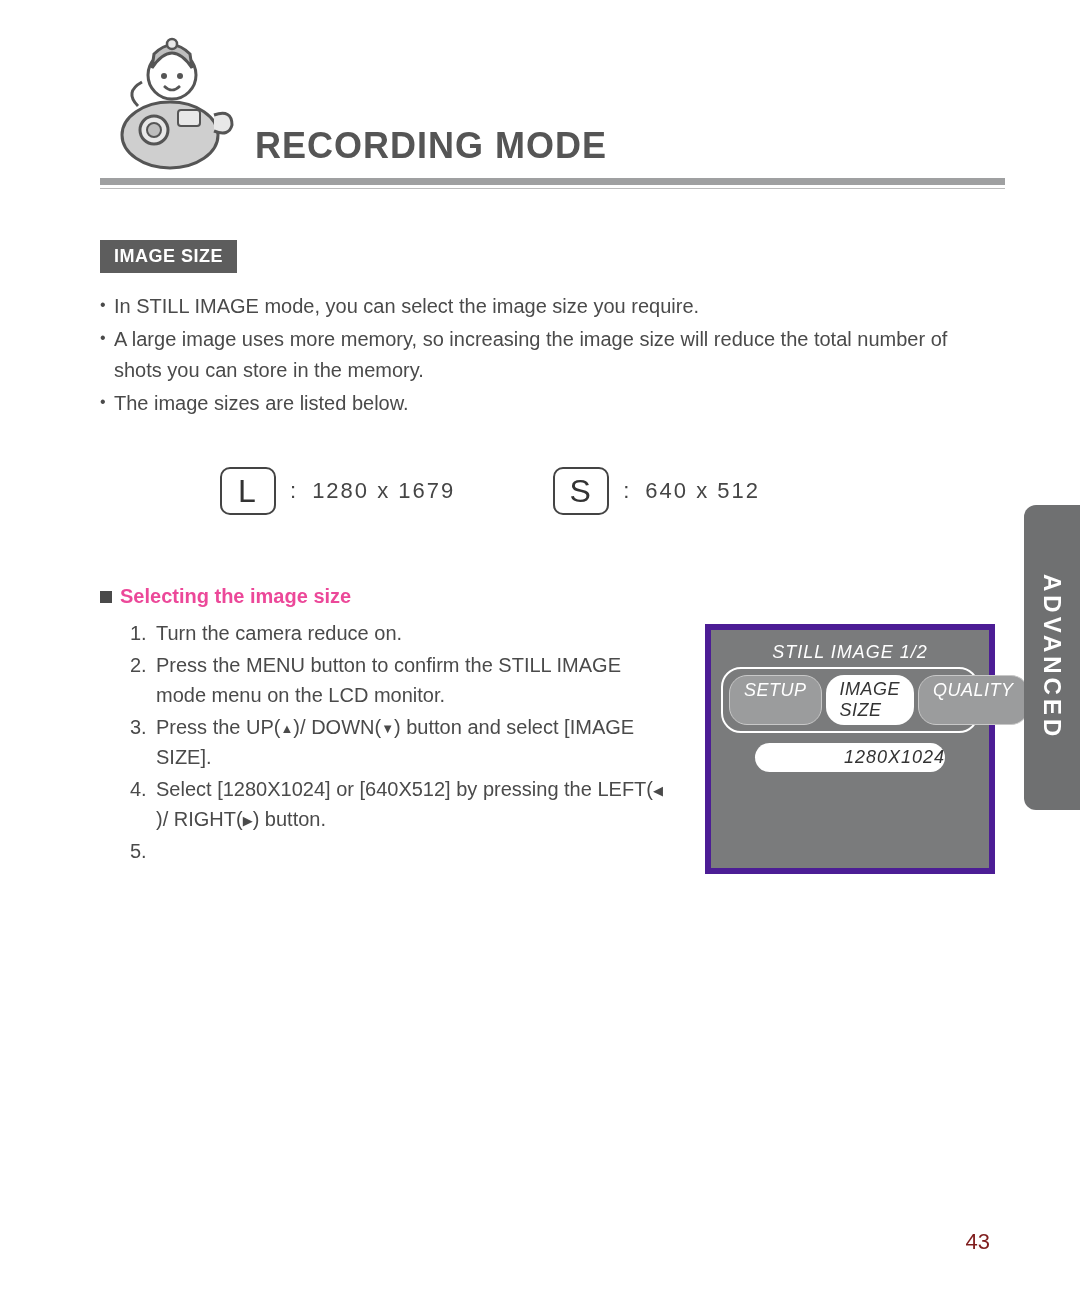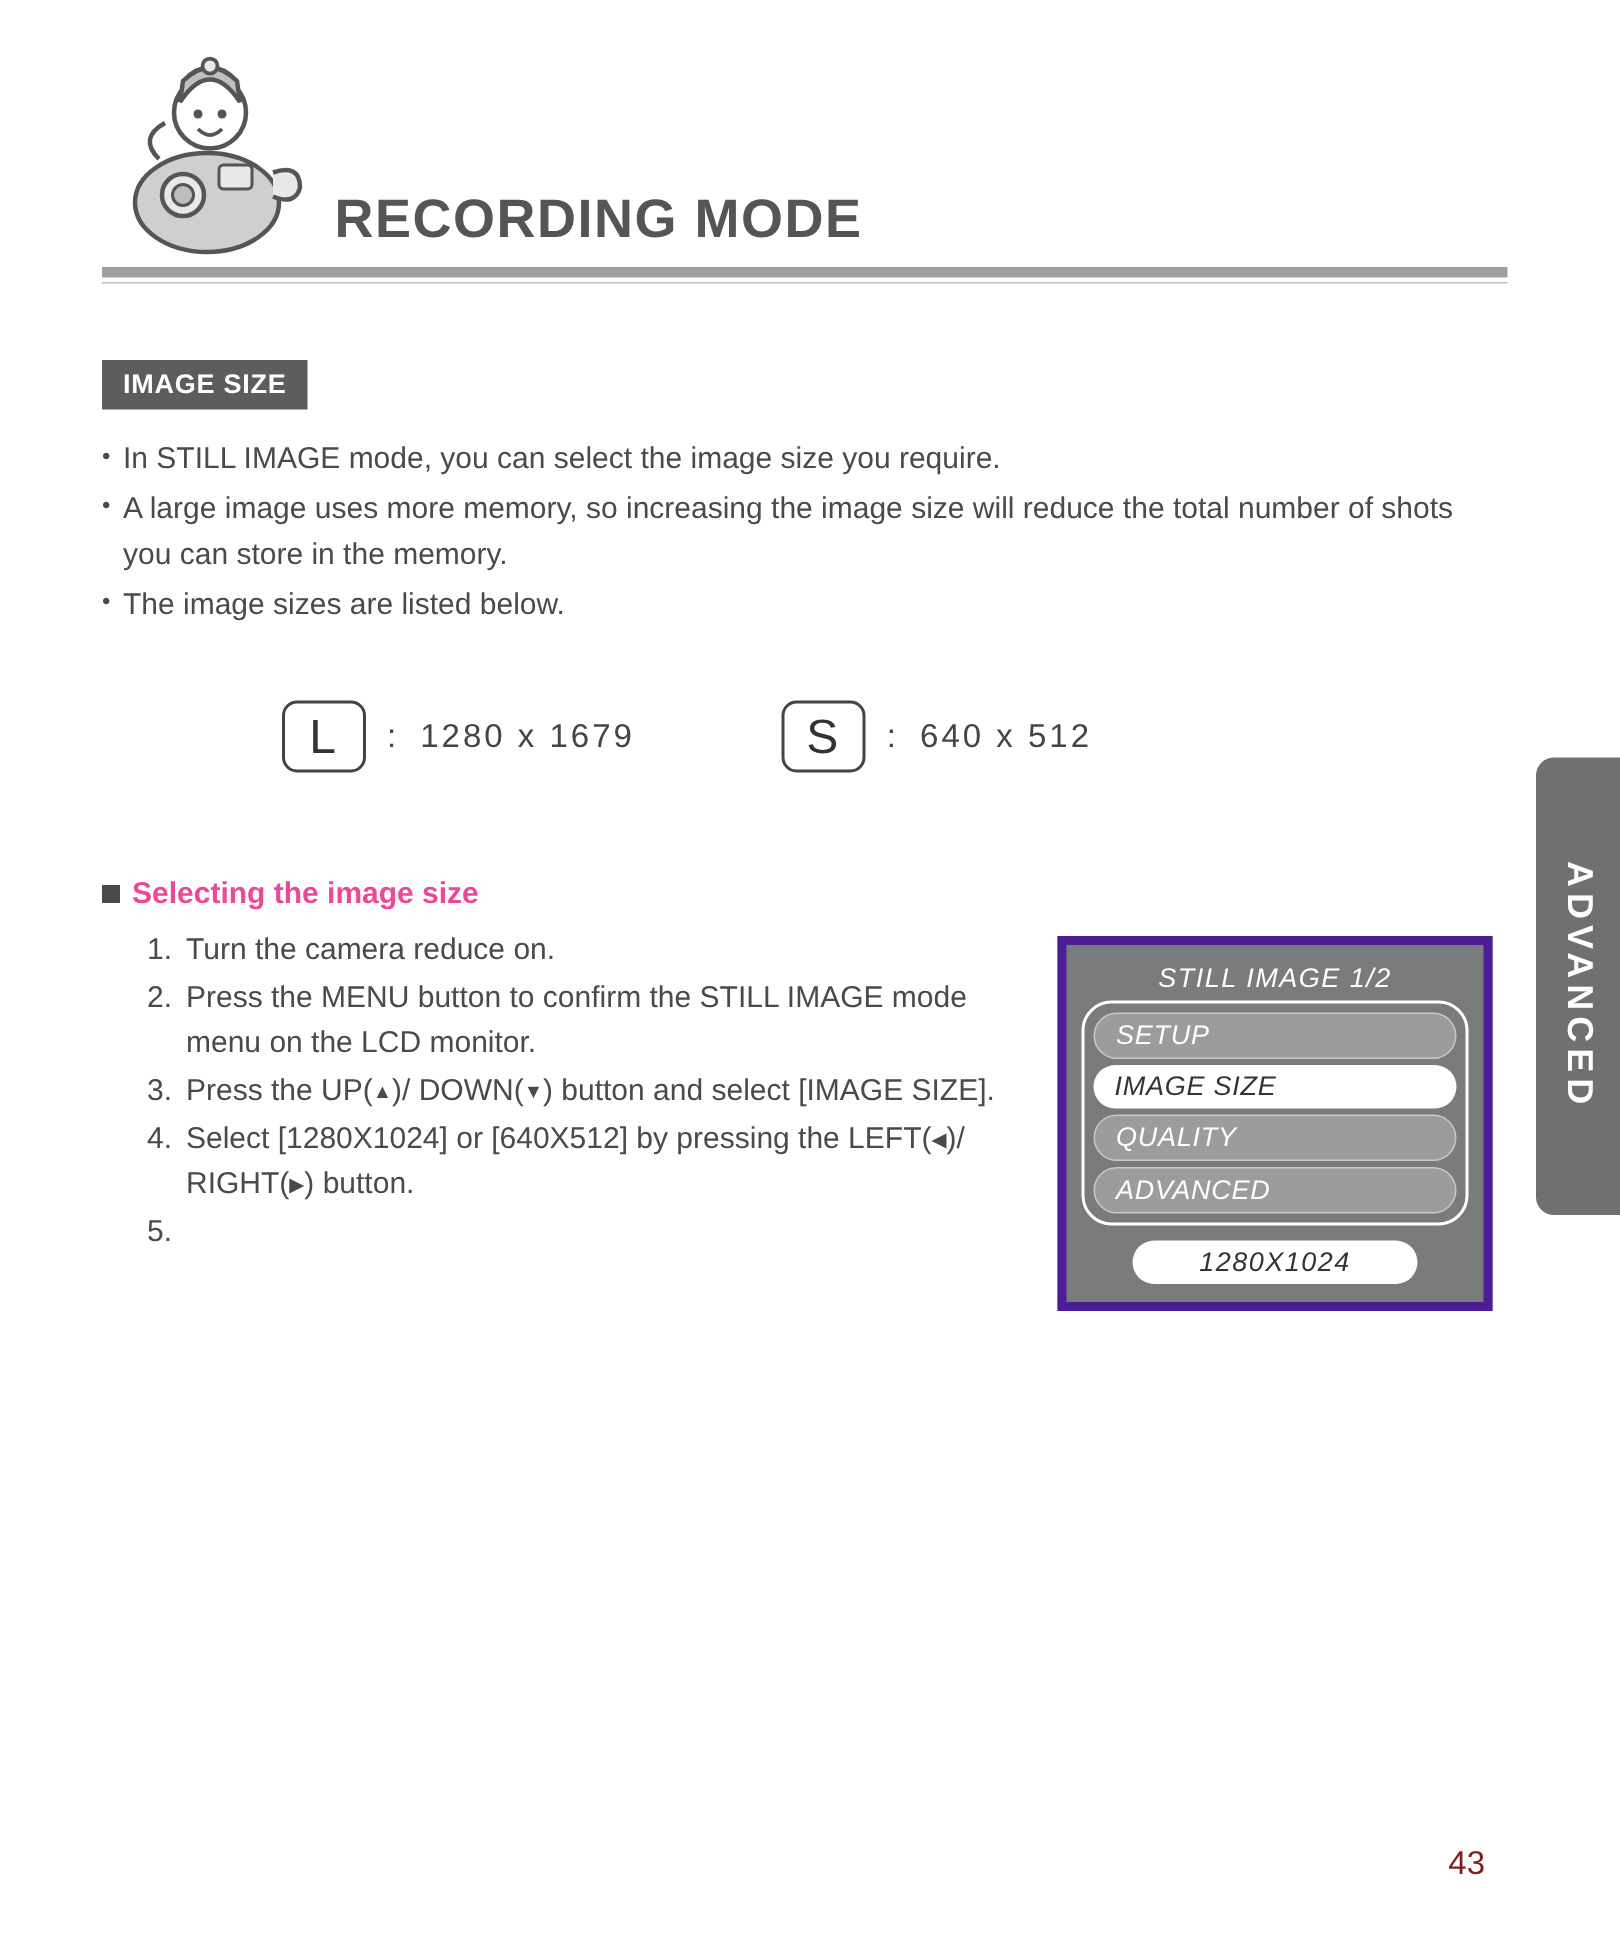--- a/index.html
+++ b/index.html
@@ -15,7 +15,7 @@
     height: 1295px;
     position: relative;
     box-sizing: border-box;
-    padding: 20px 85px 0 68px;
+    padding: 20px 85px 0 100px;
   }
   .header-area {
     position: relative;

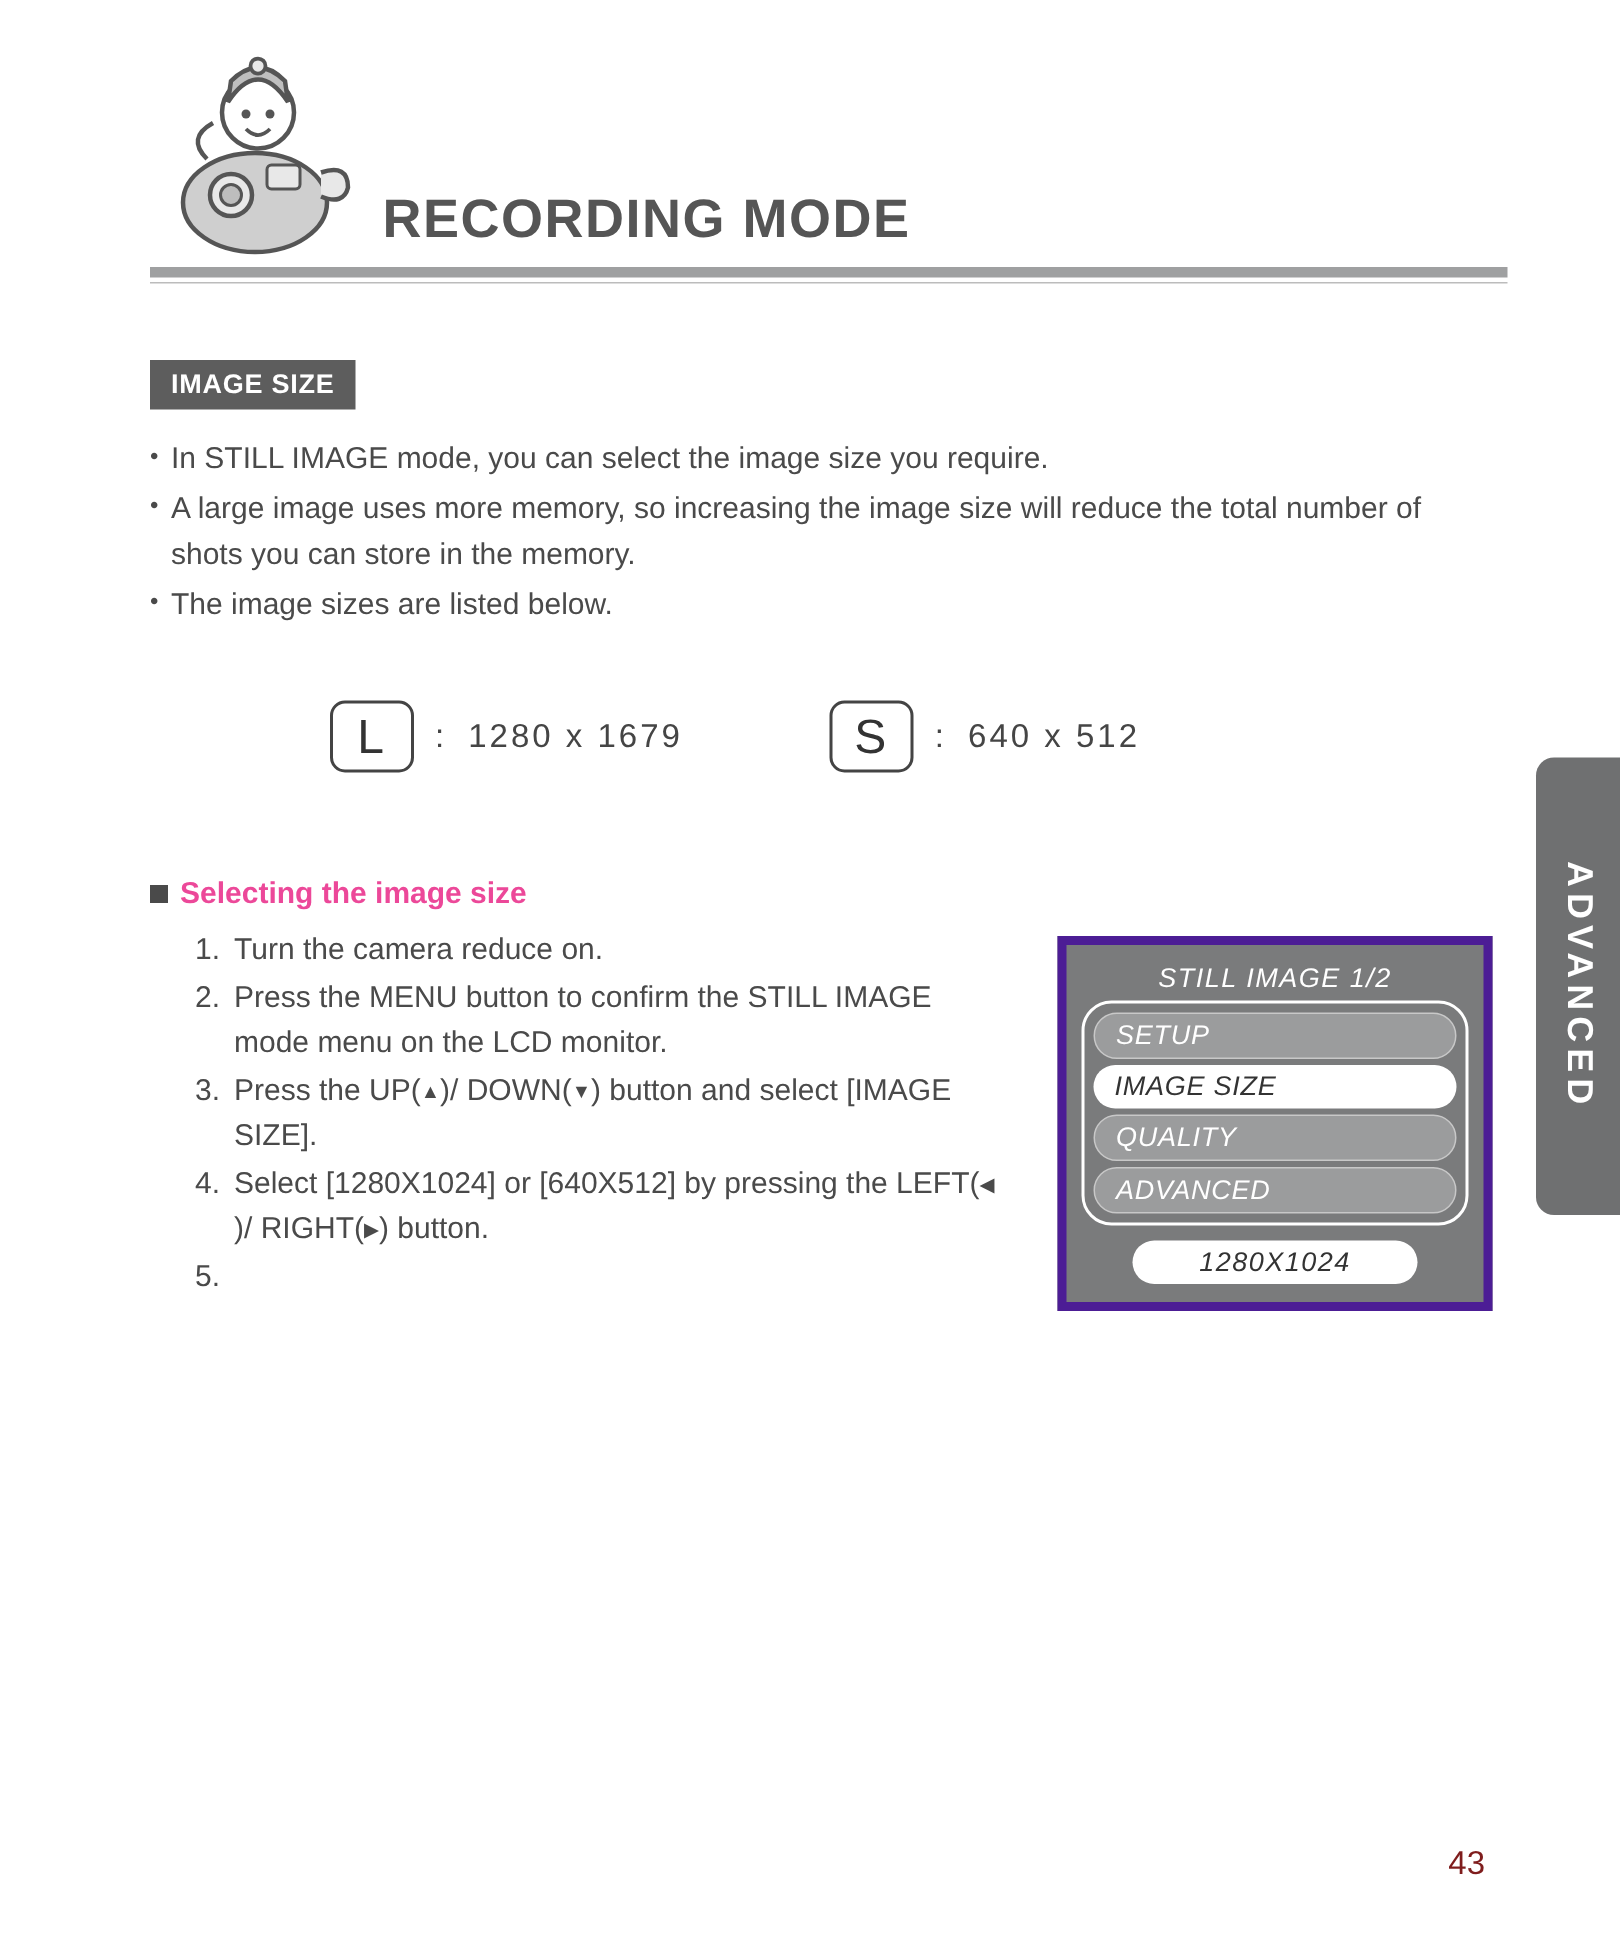--- a/index.html
+++ b/index.html
@@ -172,7 +172,7 @@
     border-radius: 20px;
     padding: 6px 6px;
     display: flex;
-    flex-direction: column;
+    flex-direction: row;
     gap: 4px;
   }
   .lcd-item {

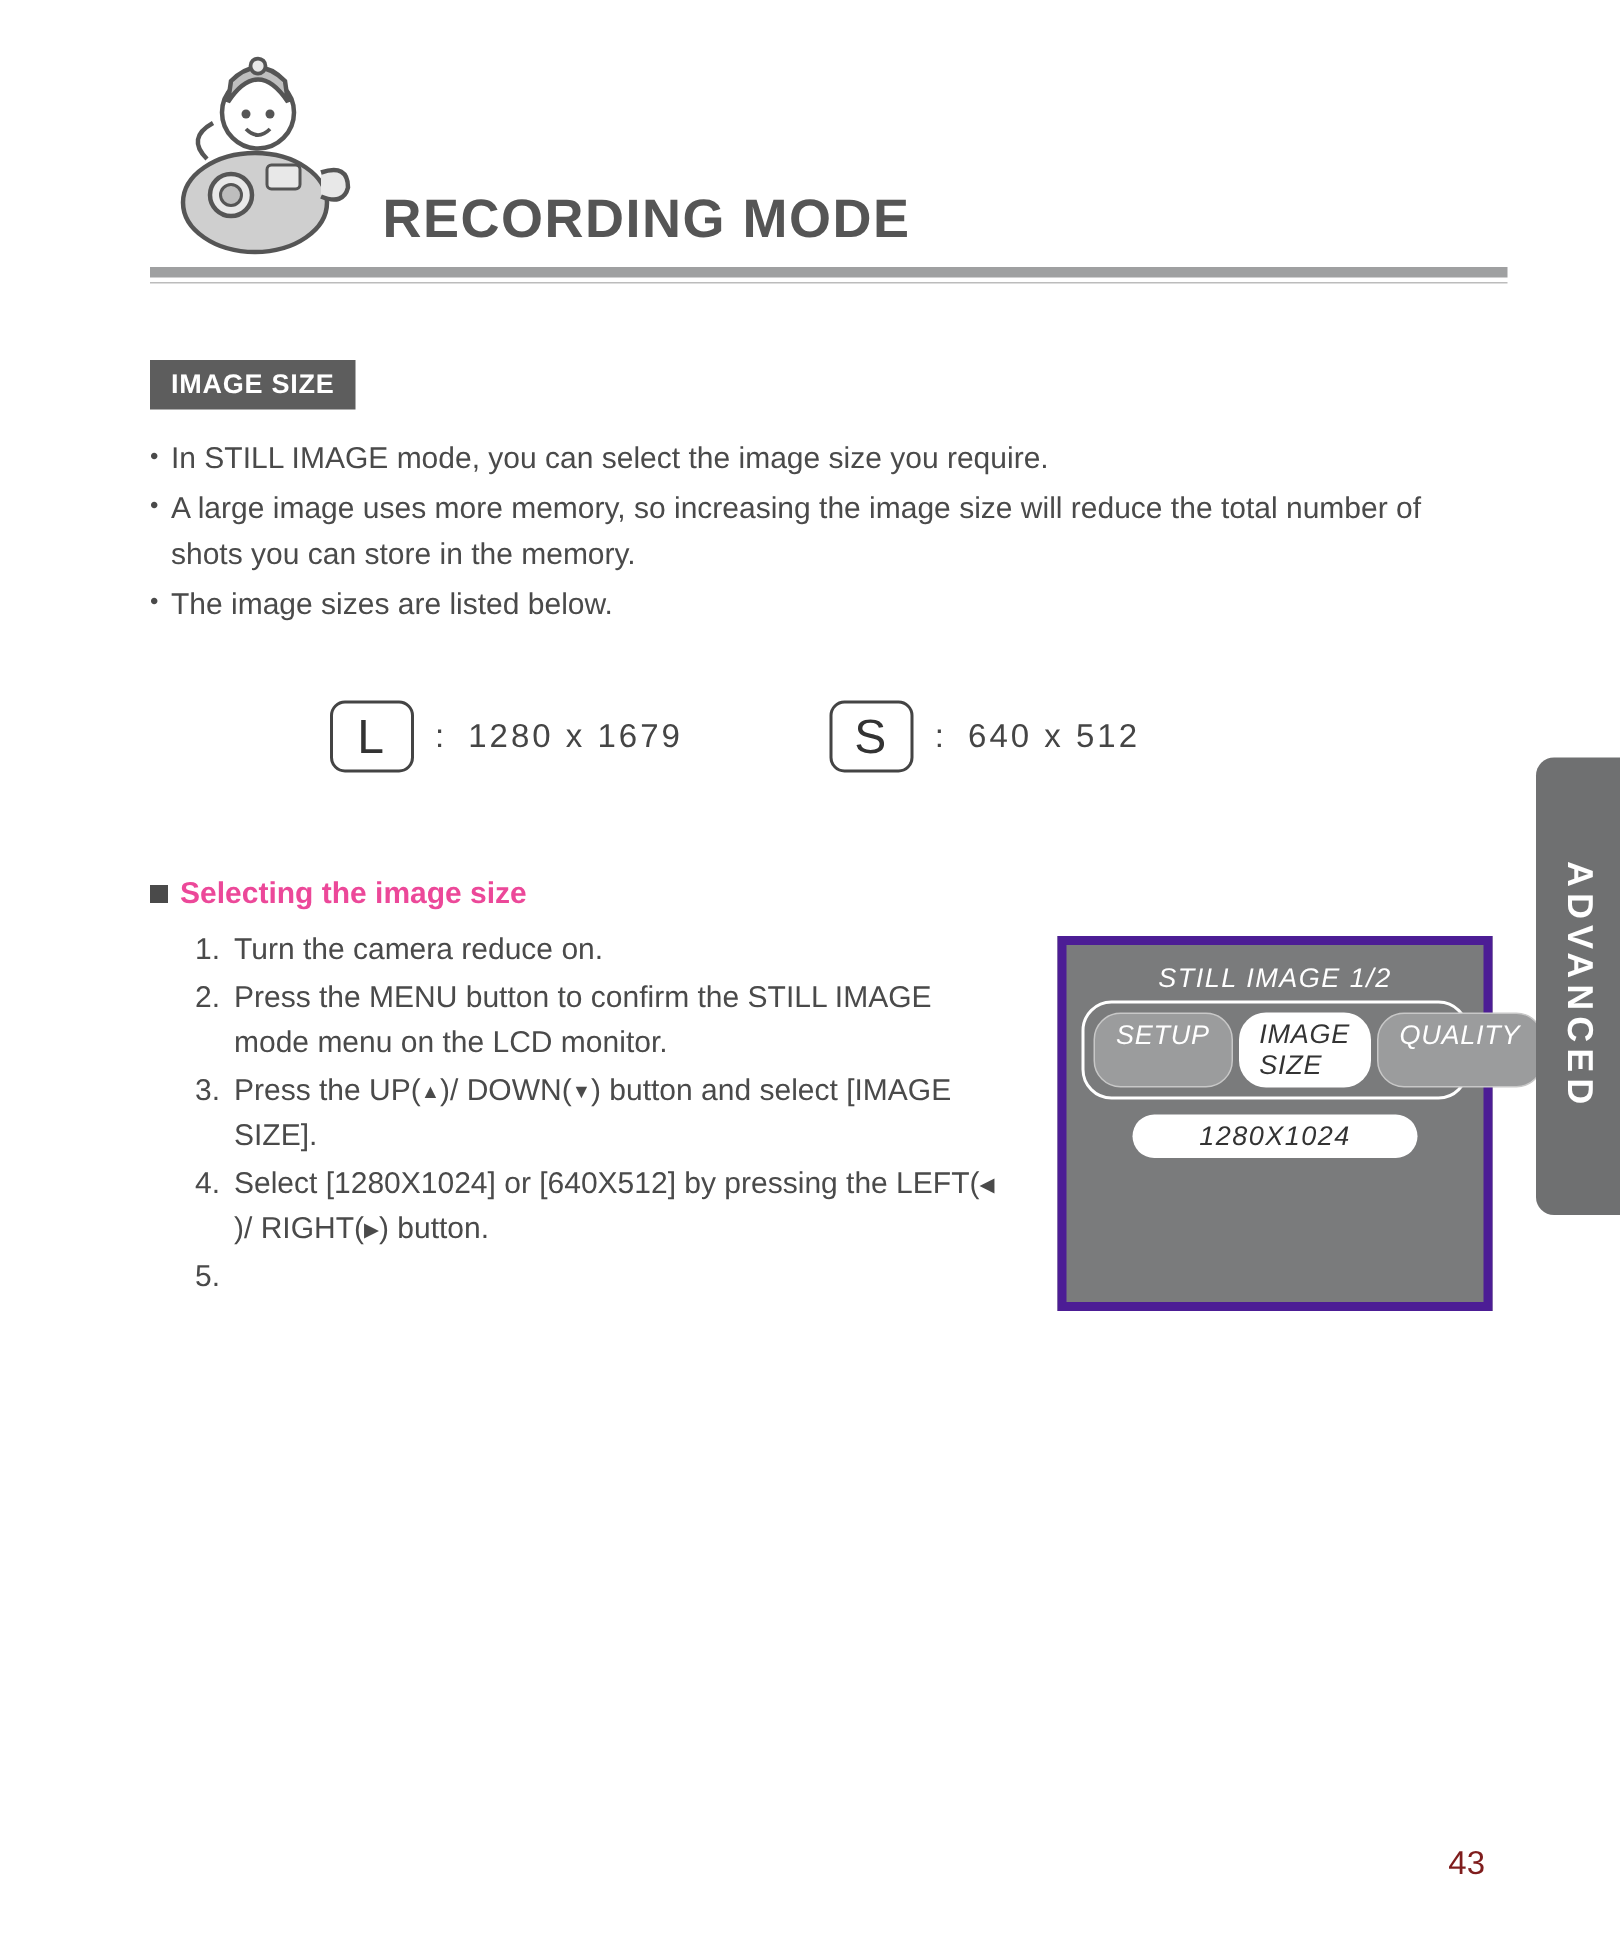--- a/index.html
+++ b/index.html
@@ -196,7 +196,7 @@
     background: #fff;
     color: #333;
     border-radius: 18px;
-    text-align: center;
+    text-align: right;
     font-size: 18px;
     padding: 4px 0;
     letter-spacing: 1px;

